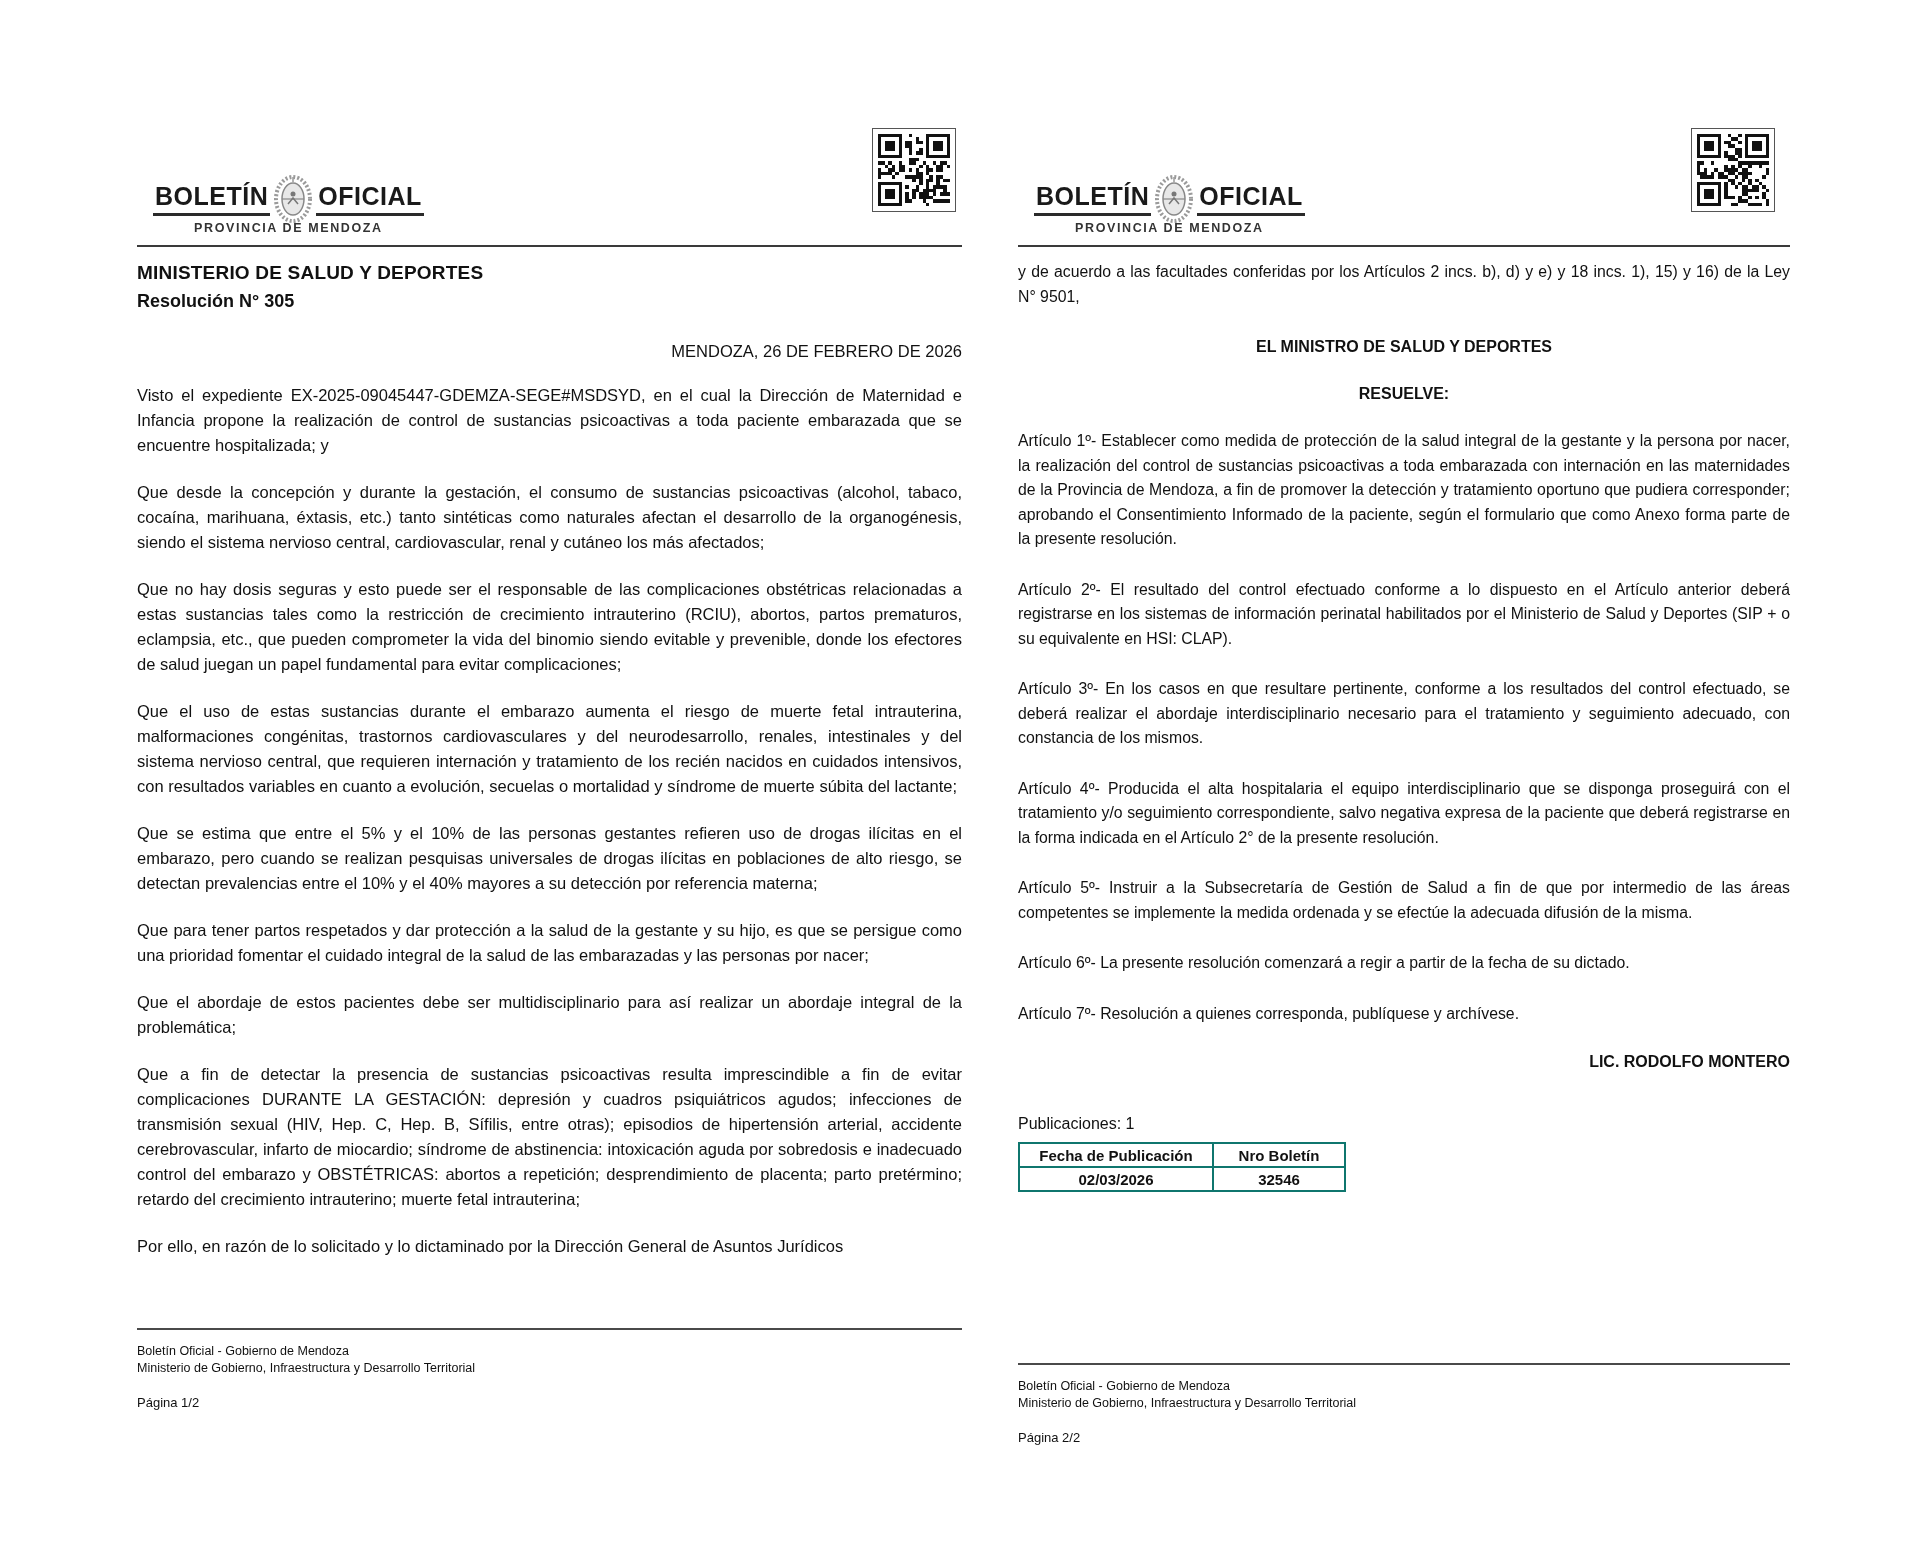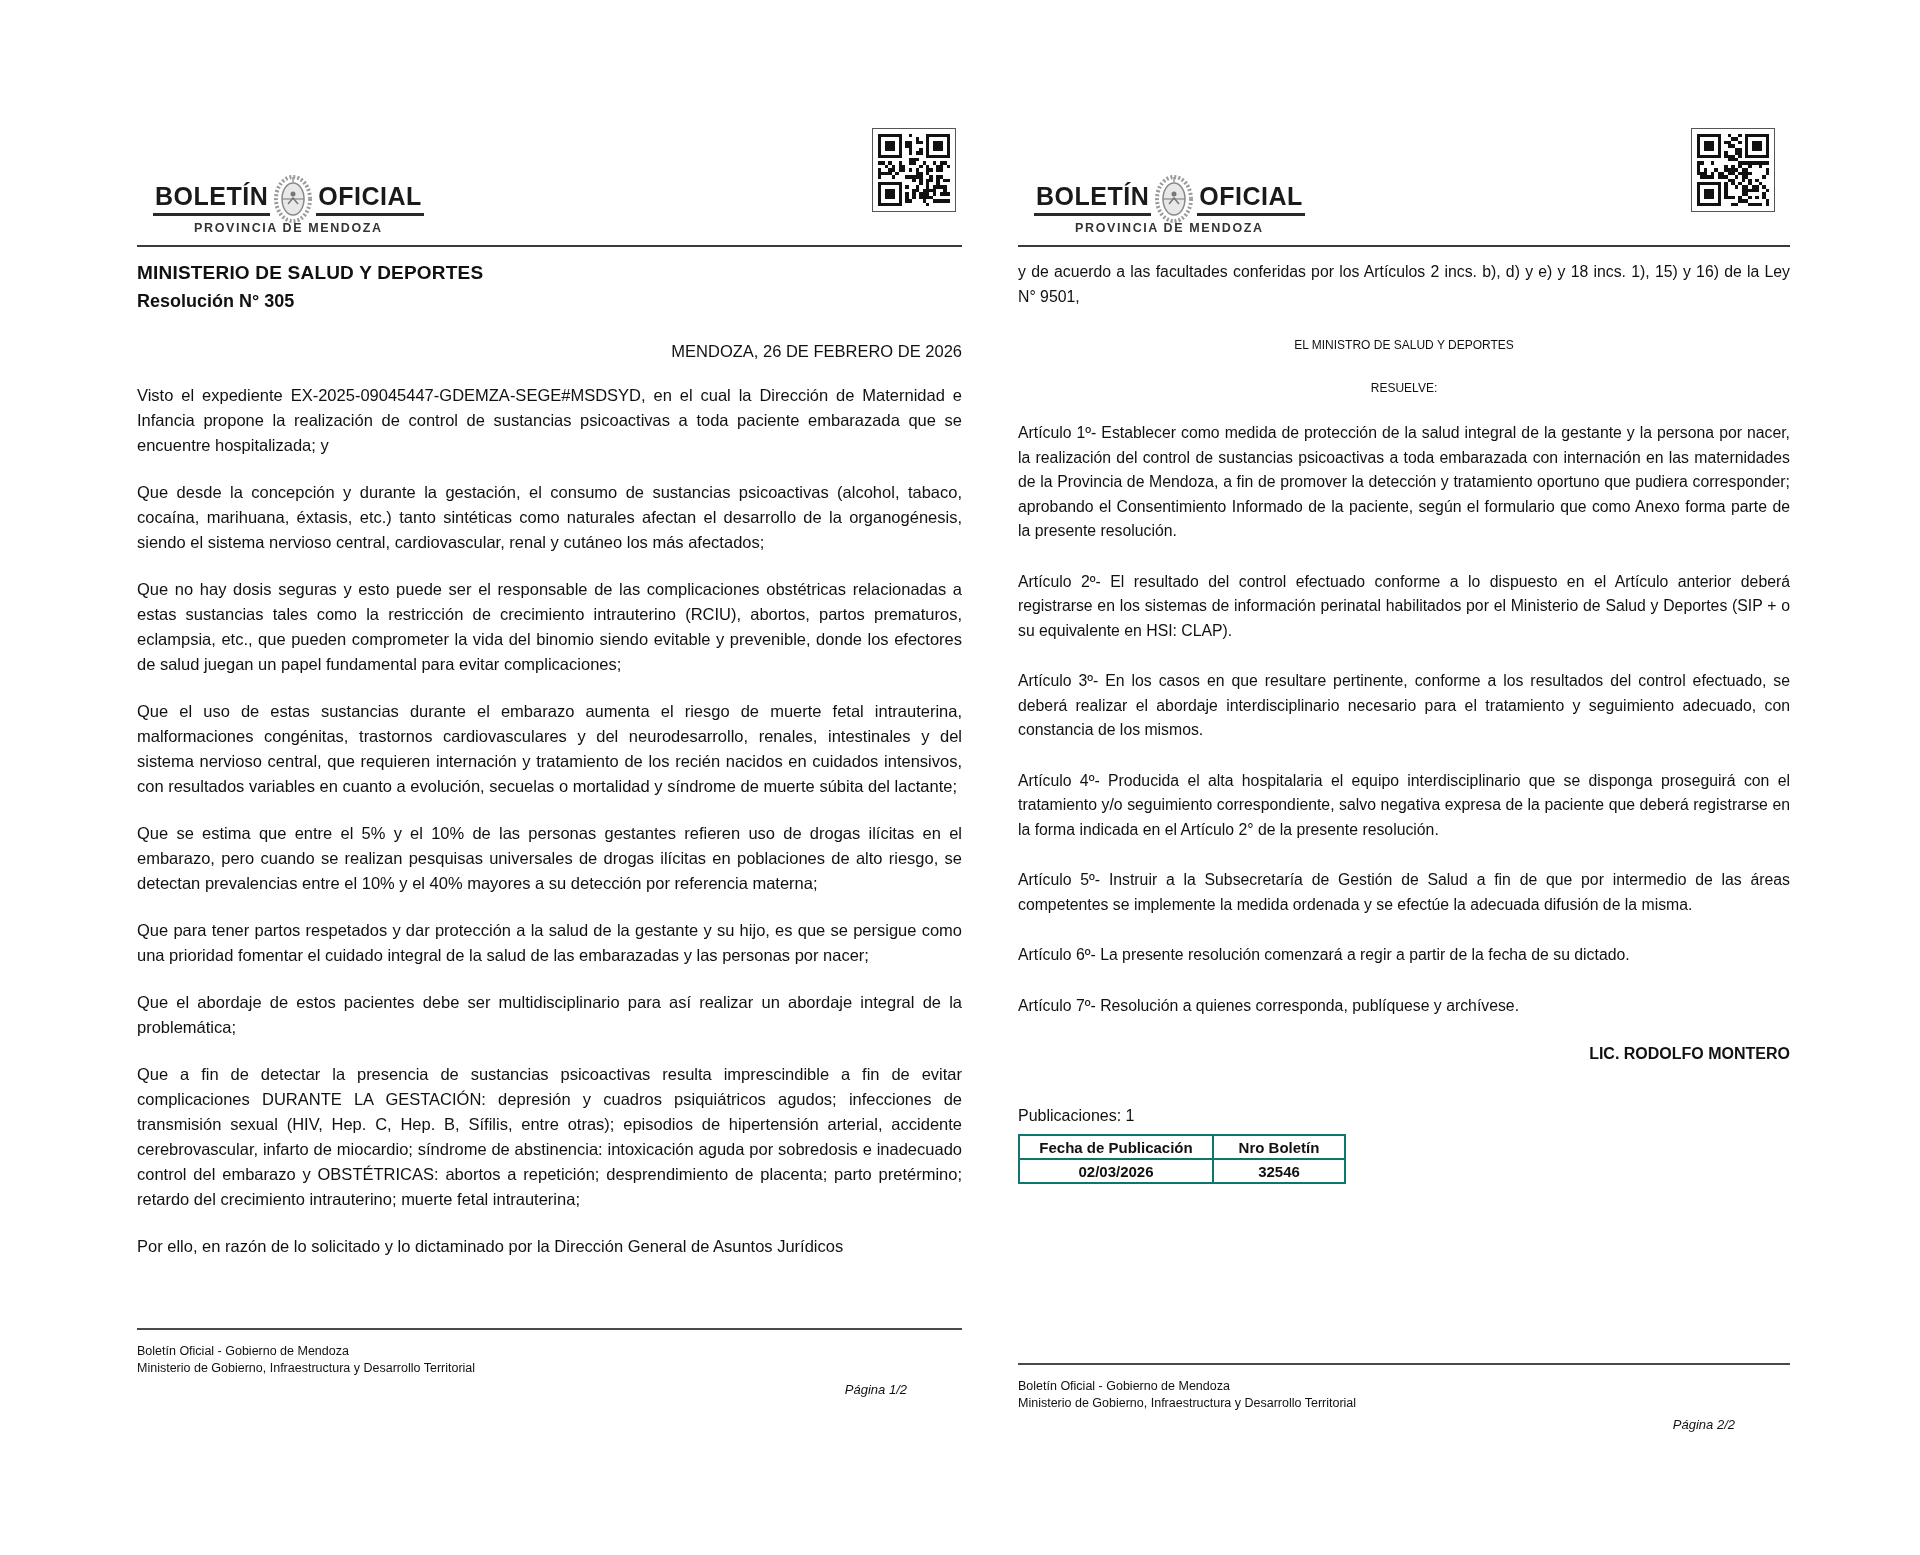--- a/index.html
+++ b/index.html
@@ -47,7 +47,7 @@
   
   .page2 .body-p{font-size:15.8px;line-height:24.5px;margin:26px 0 0 0;}
   .page2 .intro{margin-top:13px;}
-  .center-head{font-size:12px;font-weight:normal;text-align:center;margin:29px 0 0 0;}
+  .center-head{font-size:16px;font-weight:bold;text-align:center;margin:29px 0 0 0;}
   .signature{font-size:16px;font-weight:bold;text-align:right;margin:27px 0 0 0;}
   .publications{font-size:16px;margin:44px 0 0 0;}
 

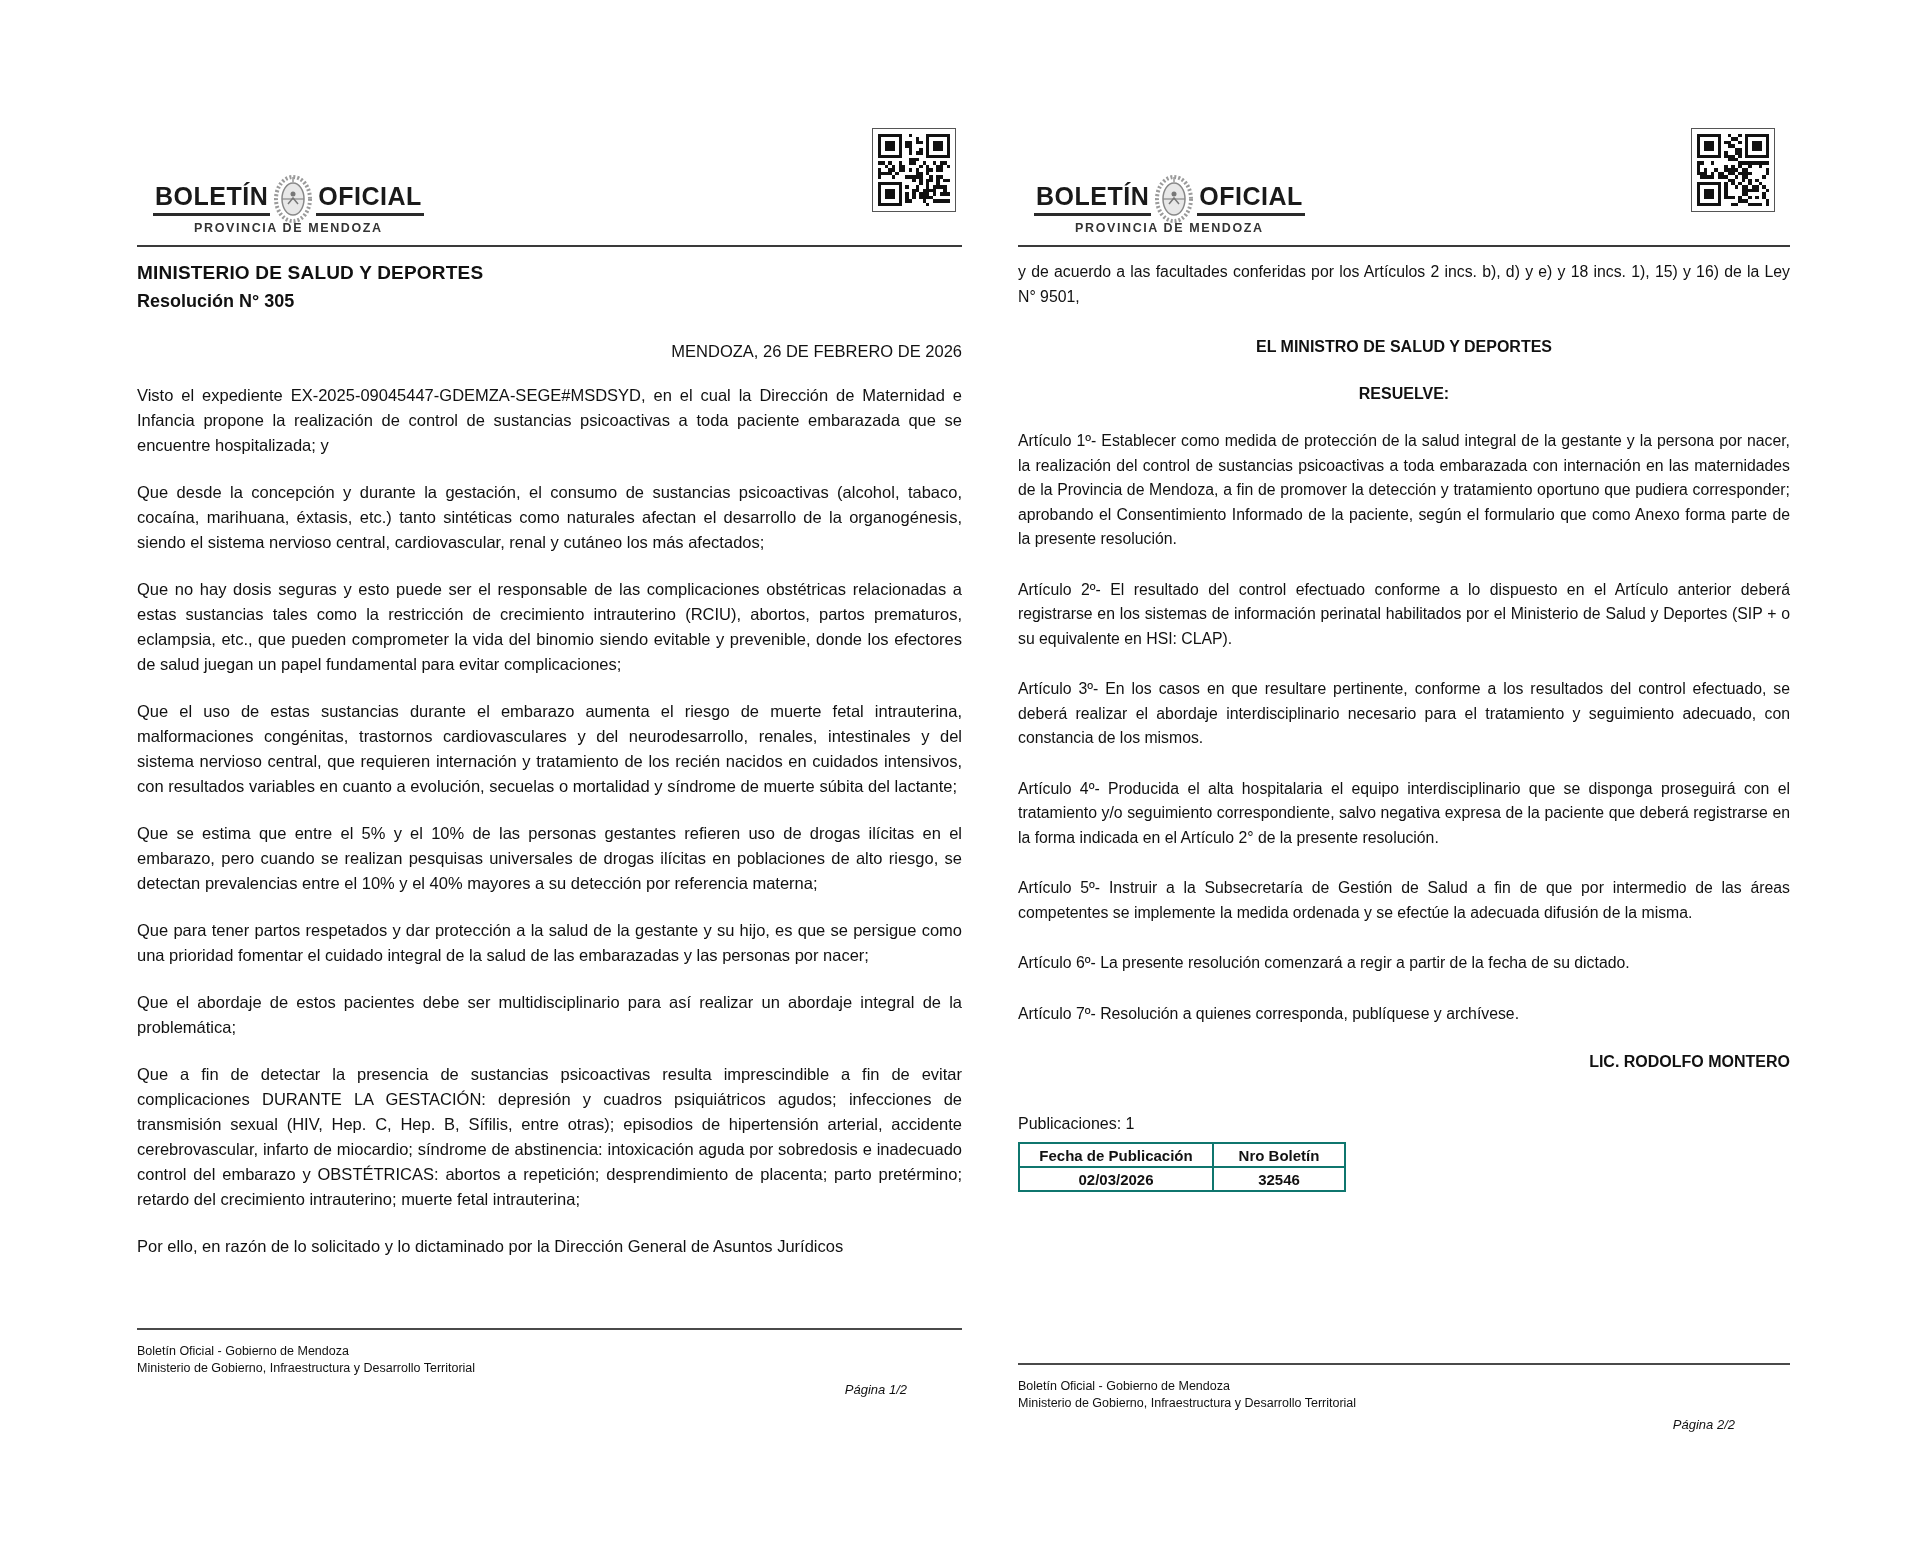--- a/index.html
+++ b/index.html
@@ -68,7 +68,7 @@
   .page2 .footer{top:1363px;}
   .footer-rule{border-top:2px solid #4a4a4a;margin-bottom:13px;}
   .footer-line{font-size:12.5px;line-height:17px;color:#111;}
-  .page-label{font-size:13px;text-align:right;padding-right:55px;margin-top:5px;font-style:italic;}
+  .page-label{font-size:13px;padding-right:55px;margin-top:18px;}
 </style>
 </head>
 <body>

